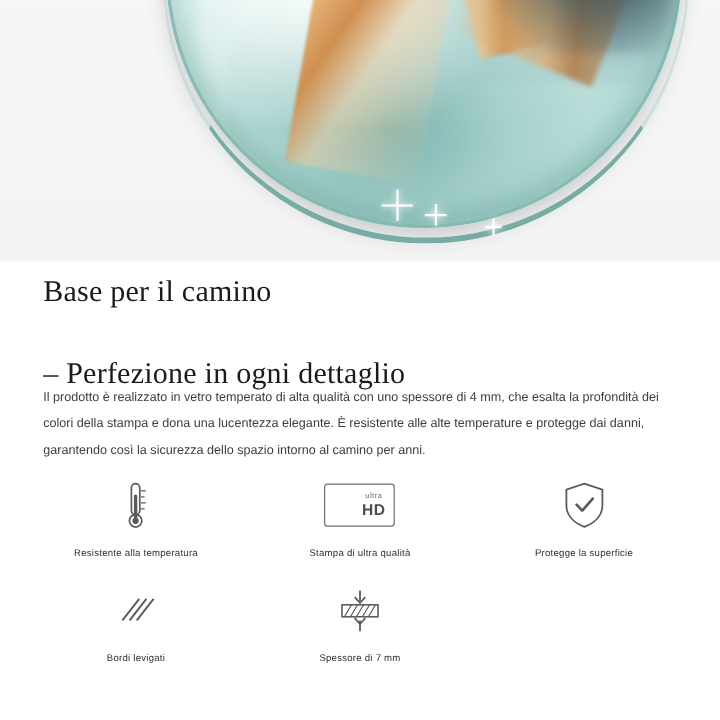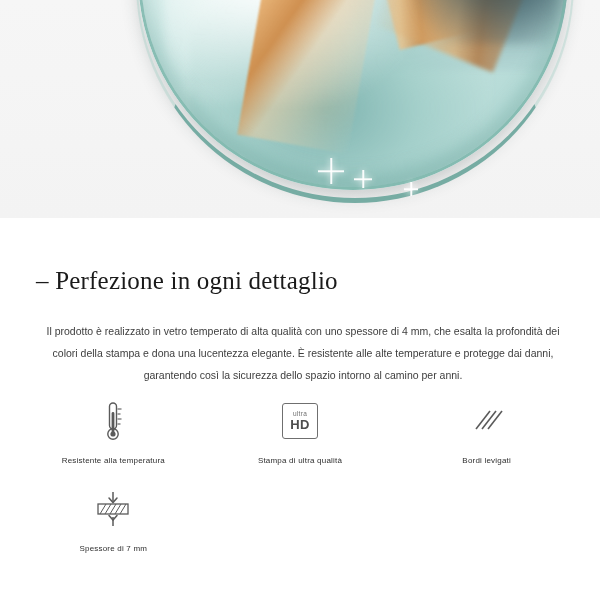--- a/index.html
+++ b/index.html
@@ -270,6 +270,7 @@
   </div>
 
   <div class="headline">
+    <span>Base per il camino</span>
     <span class="l2">– Perfezione in ogni dettaglio</span>
   </div>
 

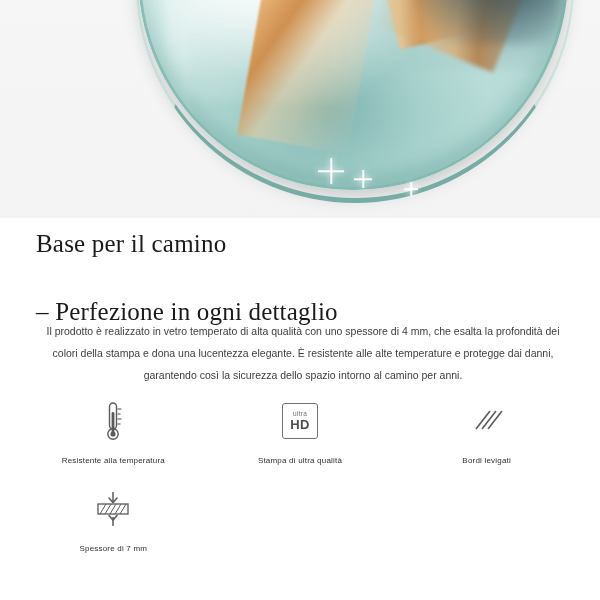--- a/index.html
+++ b/index.html
@@ -183,7 +183,7 @@
     font-size: 10.5px;
     line-height: 22px;
     color: #3d3d3d;
-    text-align: center;
+    text-align: left;
   }
 
   

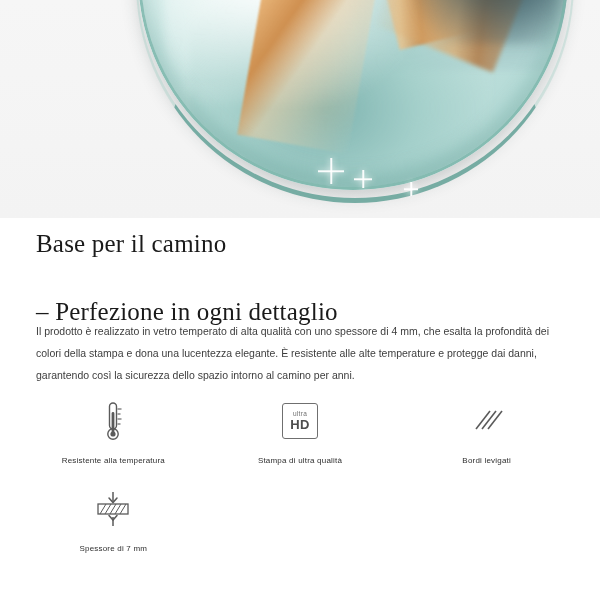--- a/index.html
+++ b/index.html
@@ -227,6 +227,7 @@
     align-items: center;
     justify-content: center;
     line-height: 1;
+    padding-left: 23px;
   }
   .ultra-hd .u {
     font-size: 6.5px;

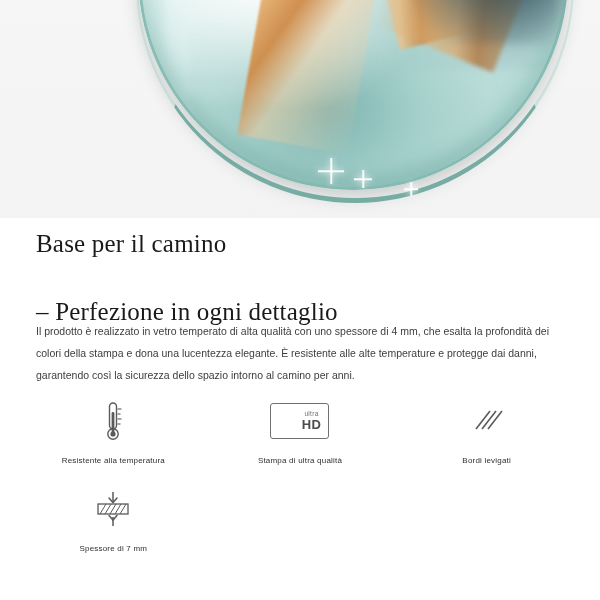--- a/index.html
+++ b/index.html
@@ -305,6 +305,15 @@
       <div class="feature-label">Stampa di ultra qualità</div>
     </div>
 
+    <div class="feature">
+      <div class="feature-icon">
+        <svg width="38" height="42" viewBox="0 0 38 42">
+          <path d="M19 3 L34 8 V21 C34 30 27 36 19 39 C11 36 4 30 4 21 V8 Z" fill="none" stroke="#5a5a5a" stroke-width="1.5"></path>
+          <path d="M12.5 20.5 L17.2 25.5 L26 15.5" fill="none" stroke="#5a5a5a" stroke-width="2.2" stroke-linecap="round" stroke-linejoin="round"></path>
+        </svg>
+      </div>
+      <div class="feature-label">Protegge la superficie</div>
+    </div>
 
 
     <div class="feature">

